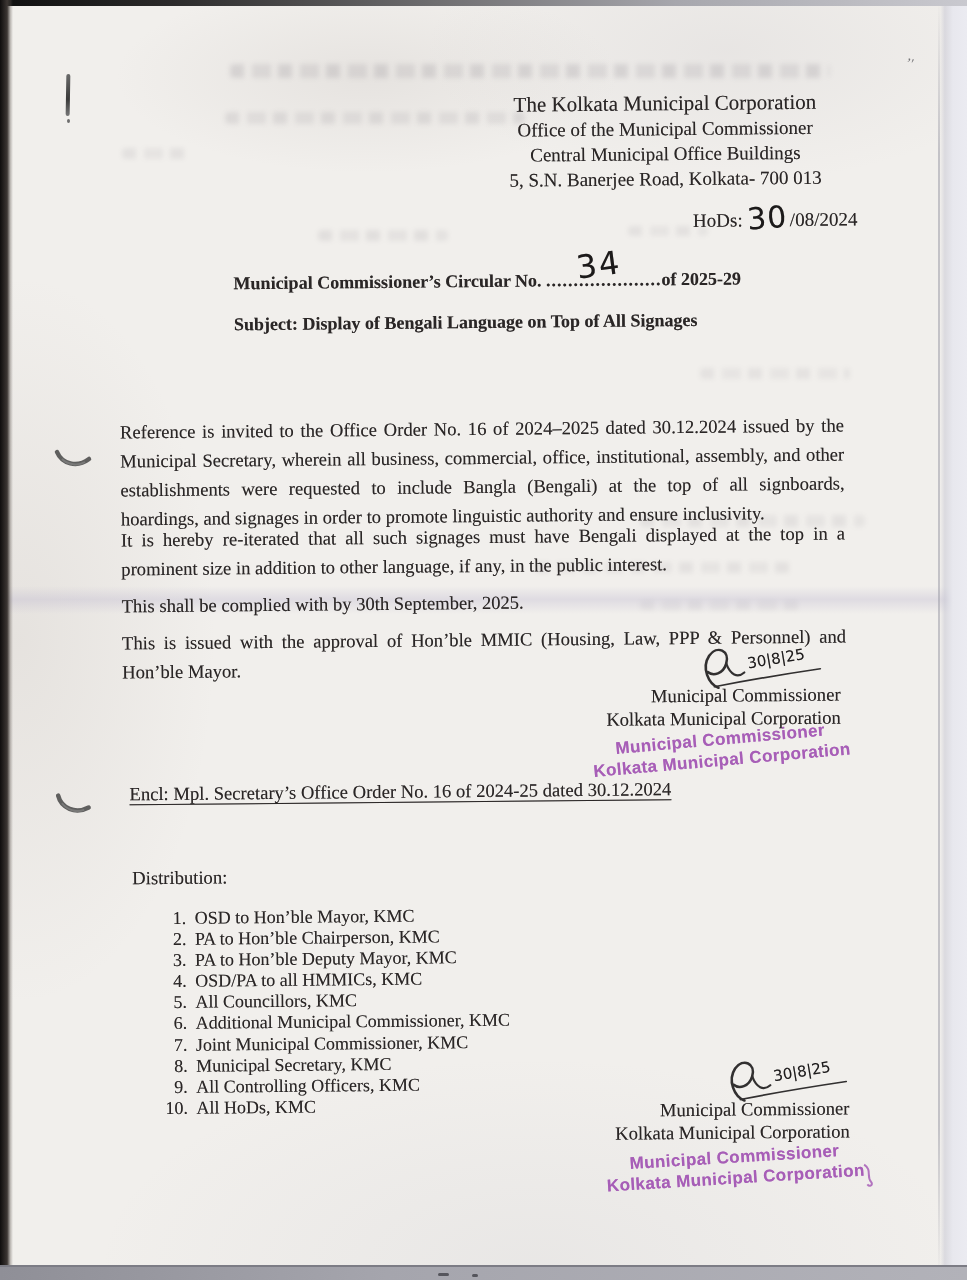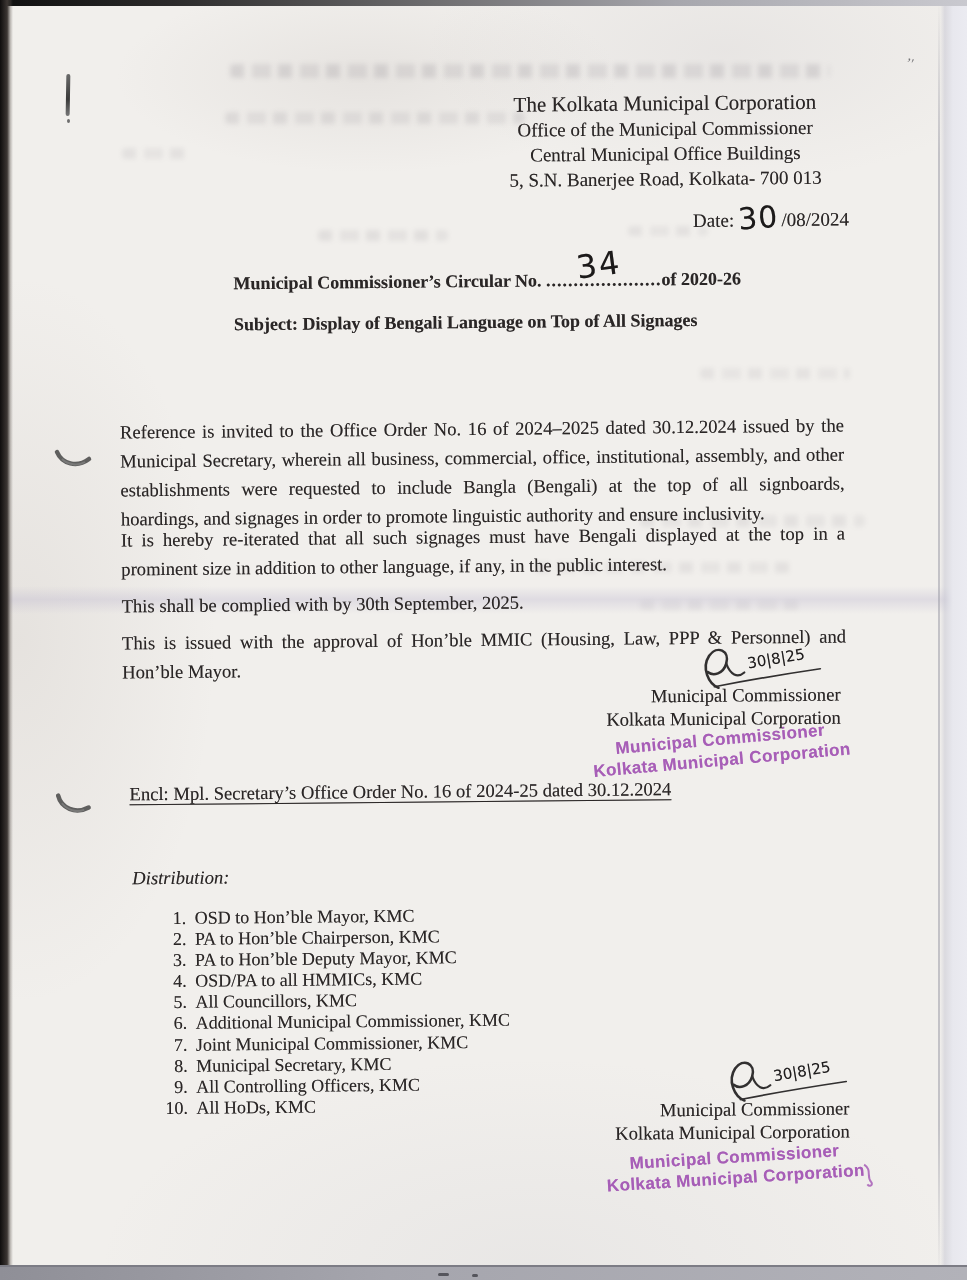--- a/index.html
+++ b/index.html
@@ -125,7 +125,7 @@
     </div>
 
     <div class="abs date-line">
-      <span>Date:</span><span class="hand date-day">30</span><span>/08/2024</span>
+      <span>HoDs:</span><span class="hand date-day">30</span><span>/08/2024</span>
     </div>
 
     <div class="abs circular">

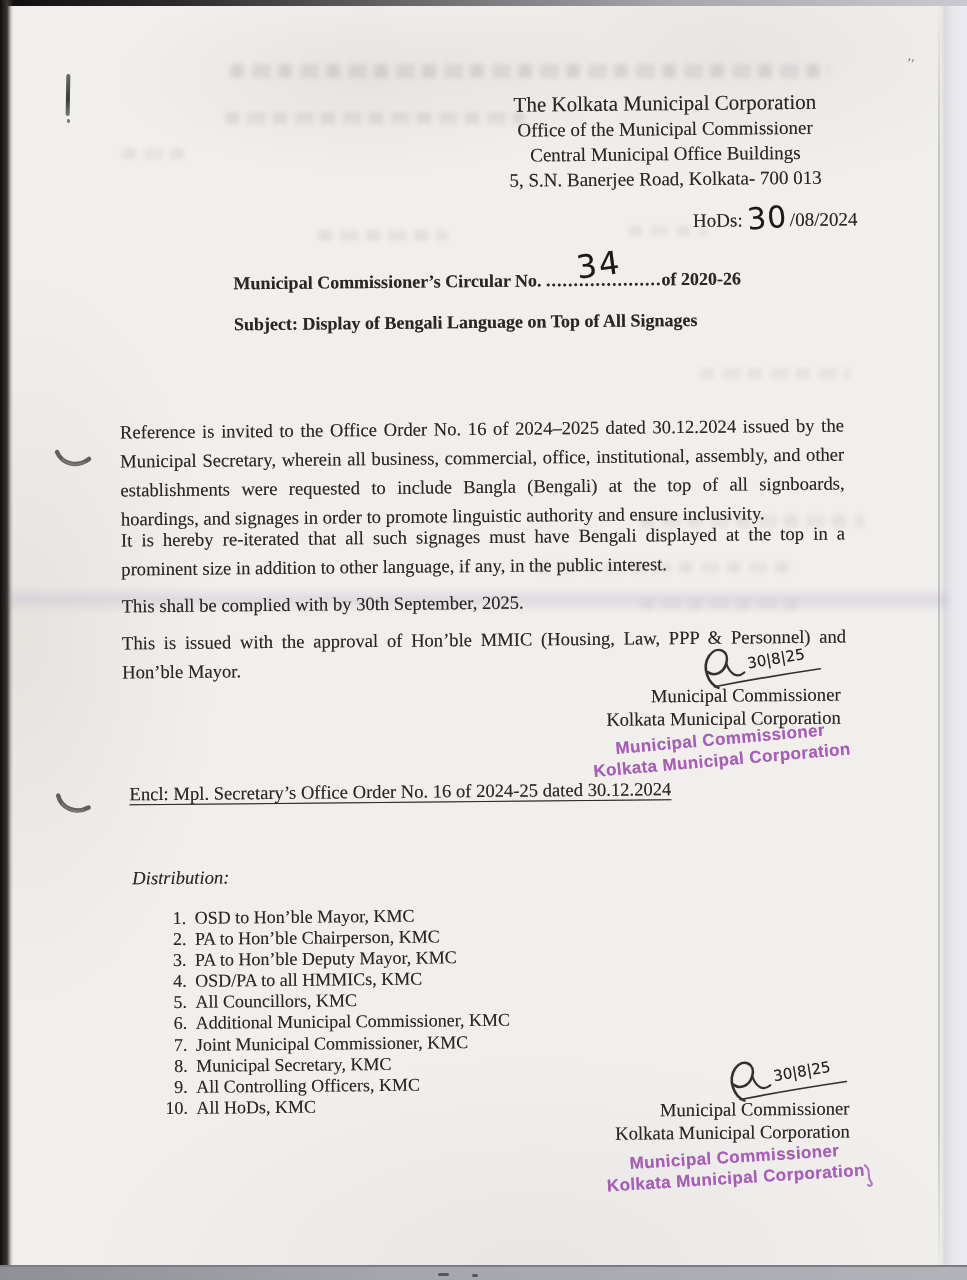--- a/index.html
+++ b/index.html
@@ -129,7 +129,7 @@
     </div>
 
     <div class="abs circular">
-      <span>Municipal Commissioner’s Circular No. </span><span class="dots-wrap"><span>.....................</span><span class="hand circ-no">34</span></span><span>of 2020-26</span>
+      <span>Municipal Commissioner’s Circular No. </span><span class="dots-wrap"><span>.....................</span><span class="hand circ-no">34</span></span><span>of 2025-29</span>
     </div>
 
     <div class="abs subject">Subject: Display of Bengali Language on Top of All Signages</div>

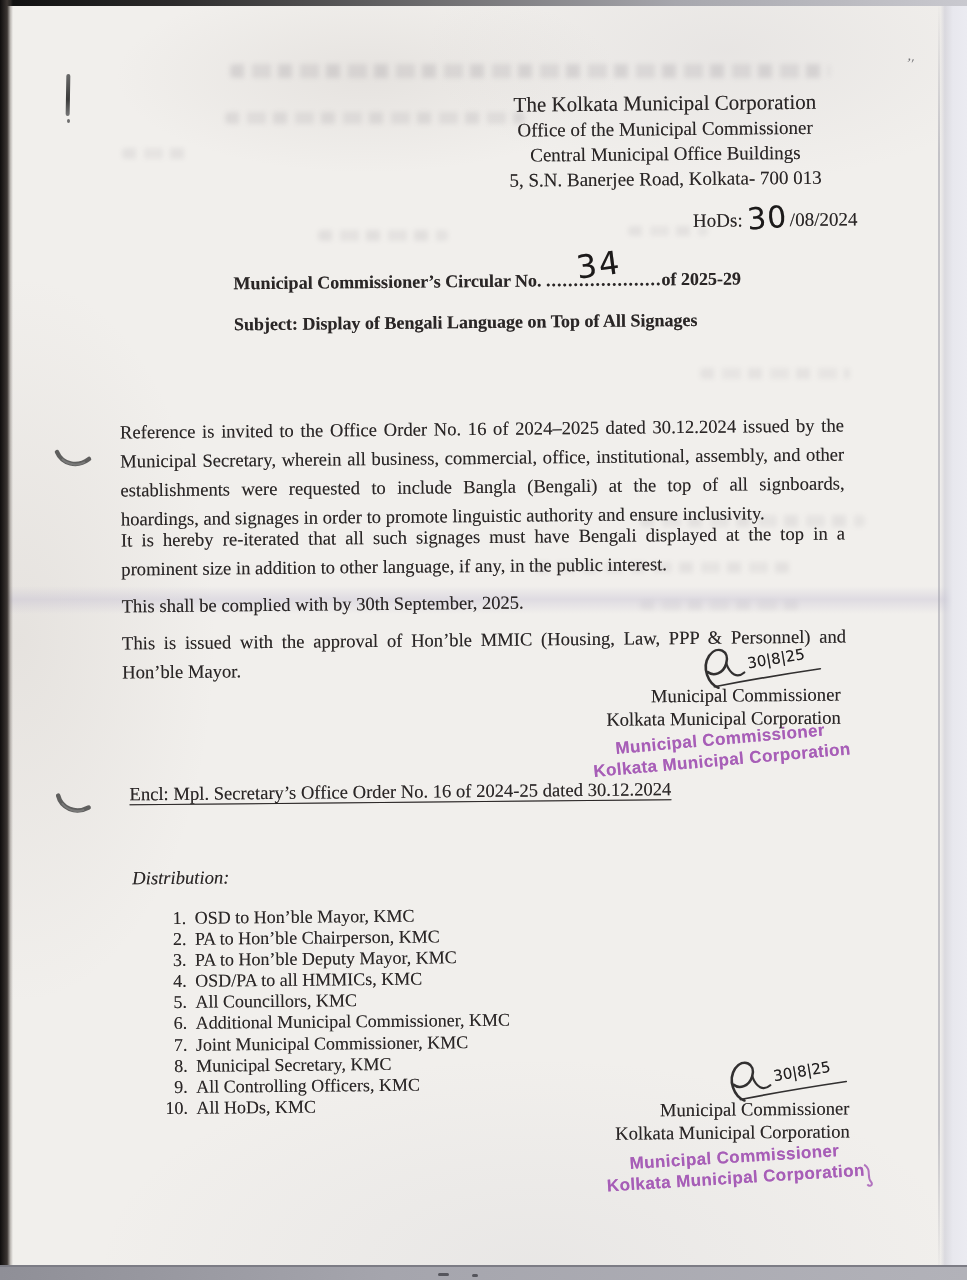--- a/index.html
+++ b/index.html
@@ -58,7 +58,7 @@
   .encl{top:780px;left:128px;font-size:18.6px;text-decoration:underline;text-underline-offset:4px;
         text-decoration-thickness:1.4px;}
 
-  .dist-head{top:864px;left:130px;font-size:18.6px;font-style:italic;}
+  .dist-head{top:864px;left:130px;font-size:18.6px;}
   ol.dist{top:905px;left:156px;margin:0;padding-left:32px;font-size:18px;line-height:21.1px;}
   ol.dist li{margin:0;padding-left:4px;}
 

